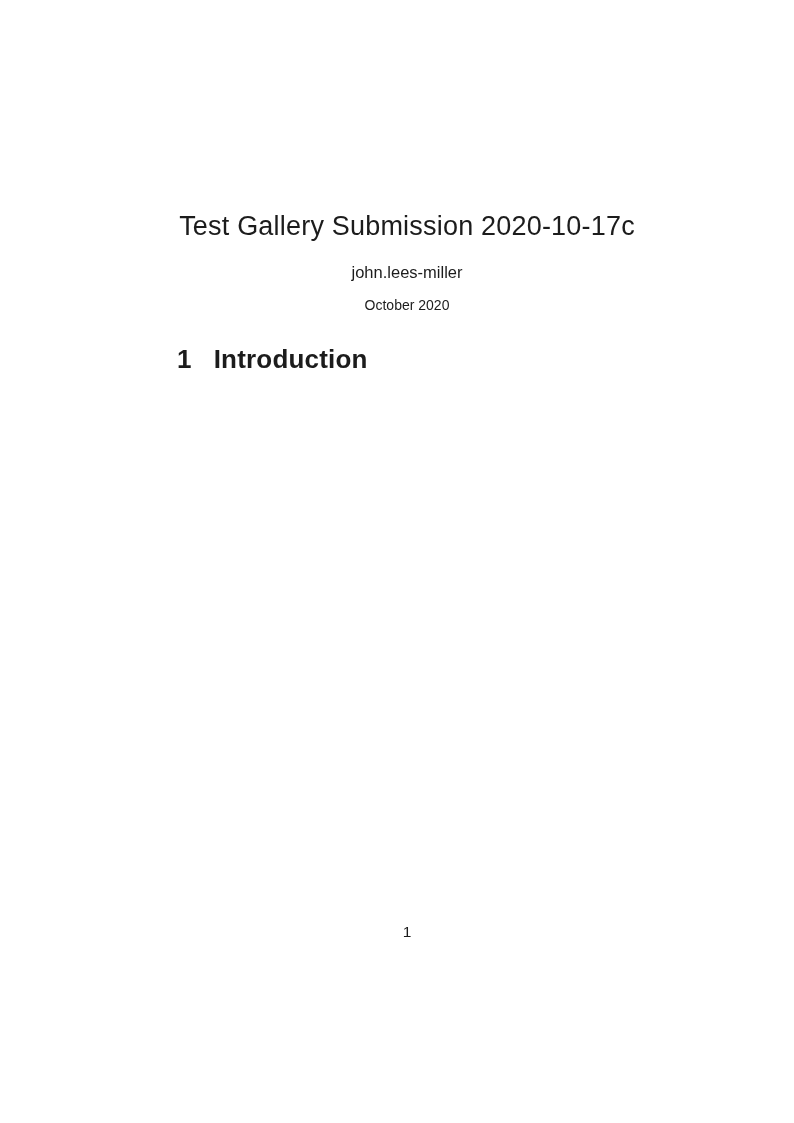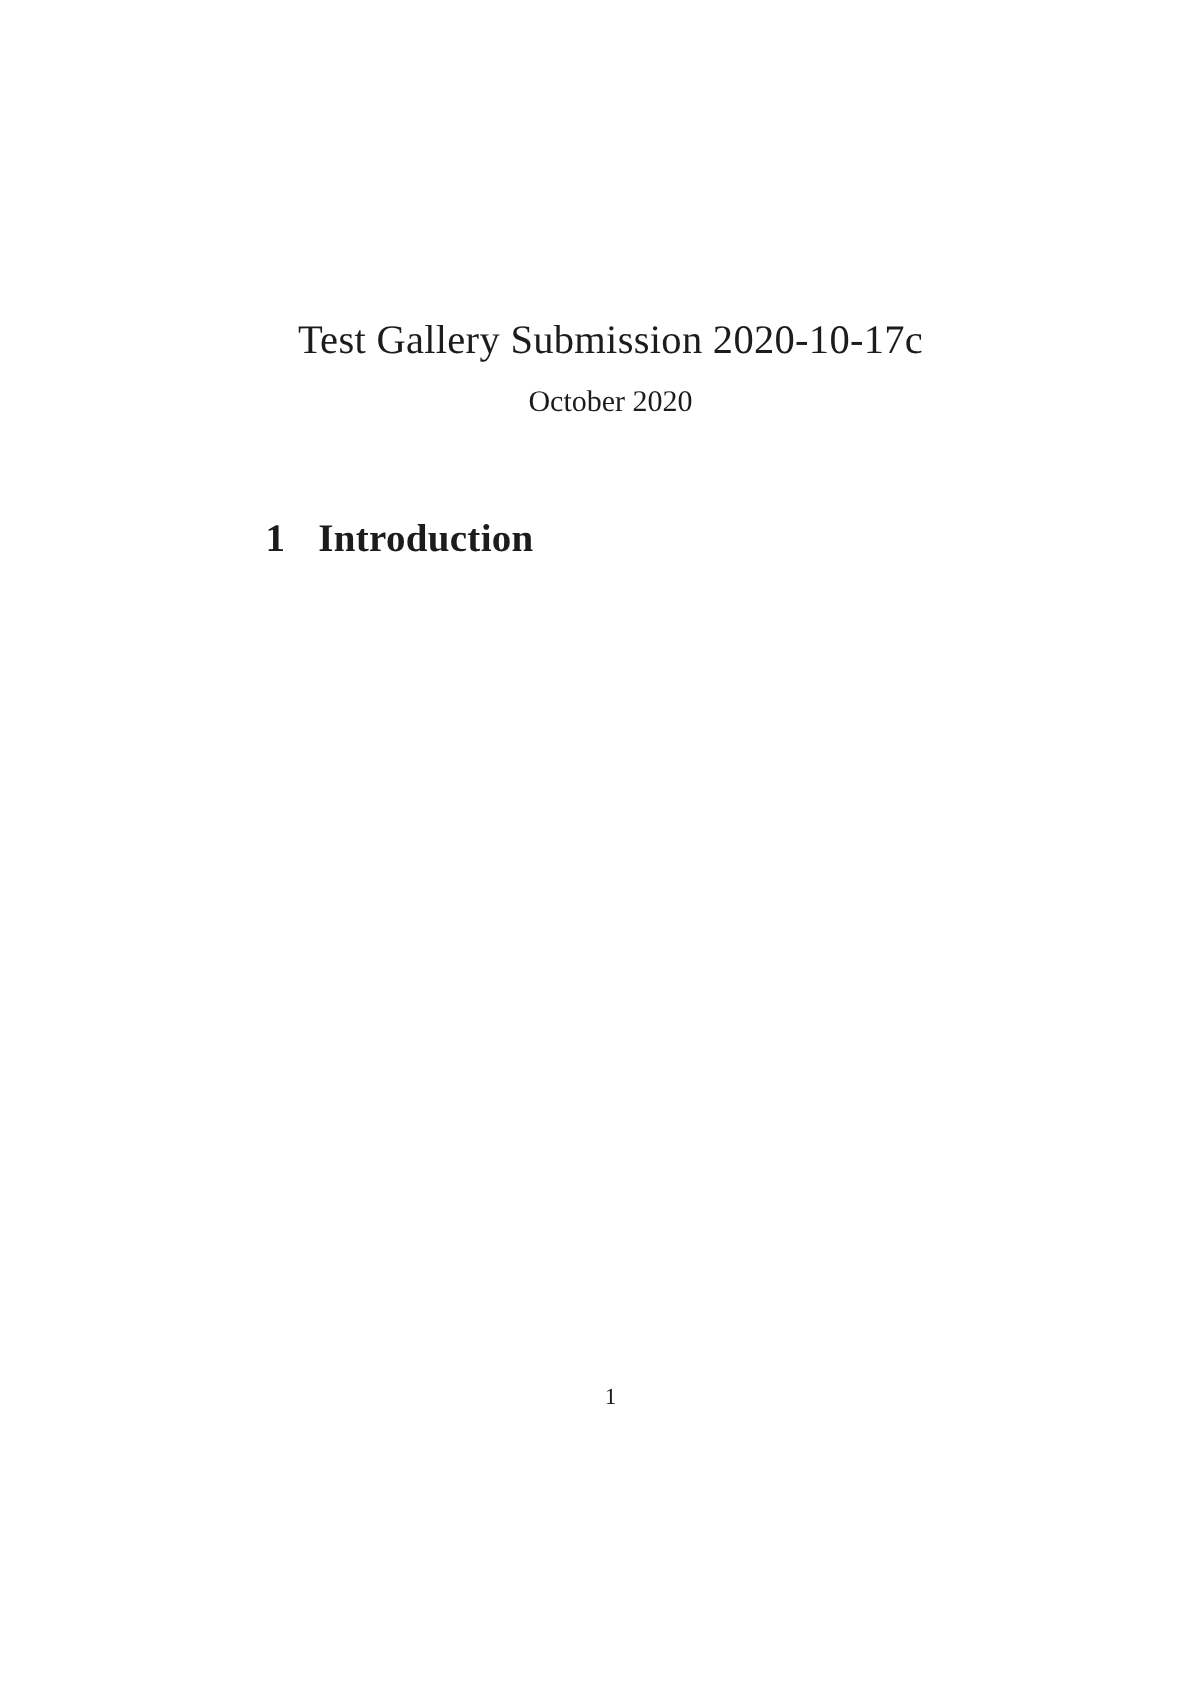--- a/index.html
+++ b/index.html
@@ -12,7 +12,7 @@
     width: 794px;
     height: 1123px;
     background: #ffffff;
-    font-family: Liberation Serif, serif;
+    font-family: Liberation Sans, sans-serif;
     color: #1c1c1c;
     overflow: hidden;
   }

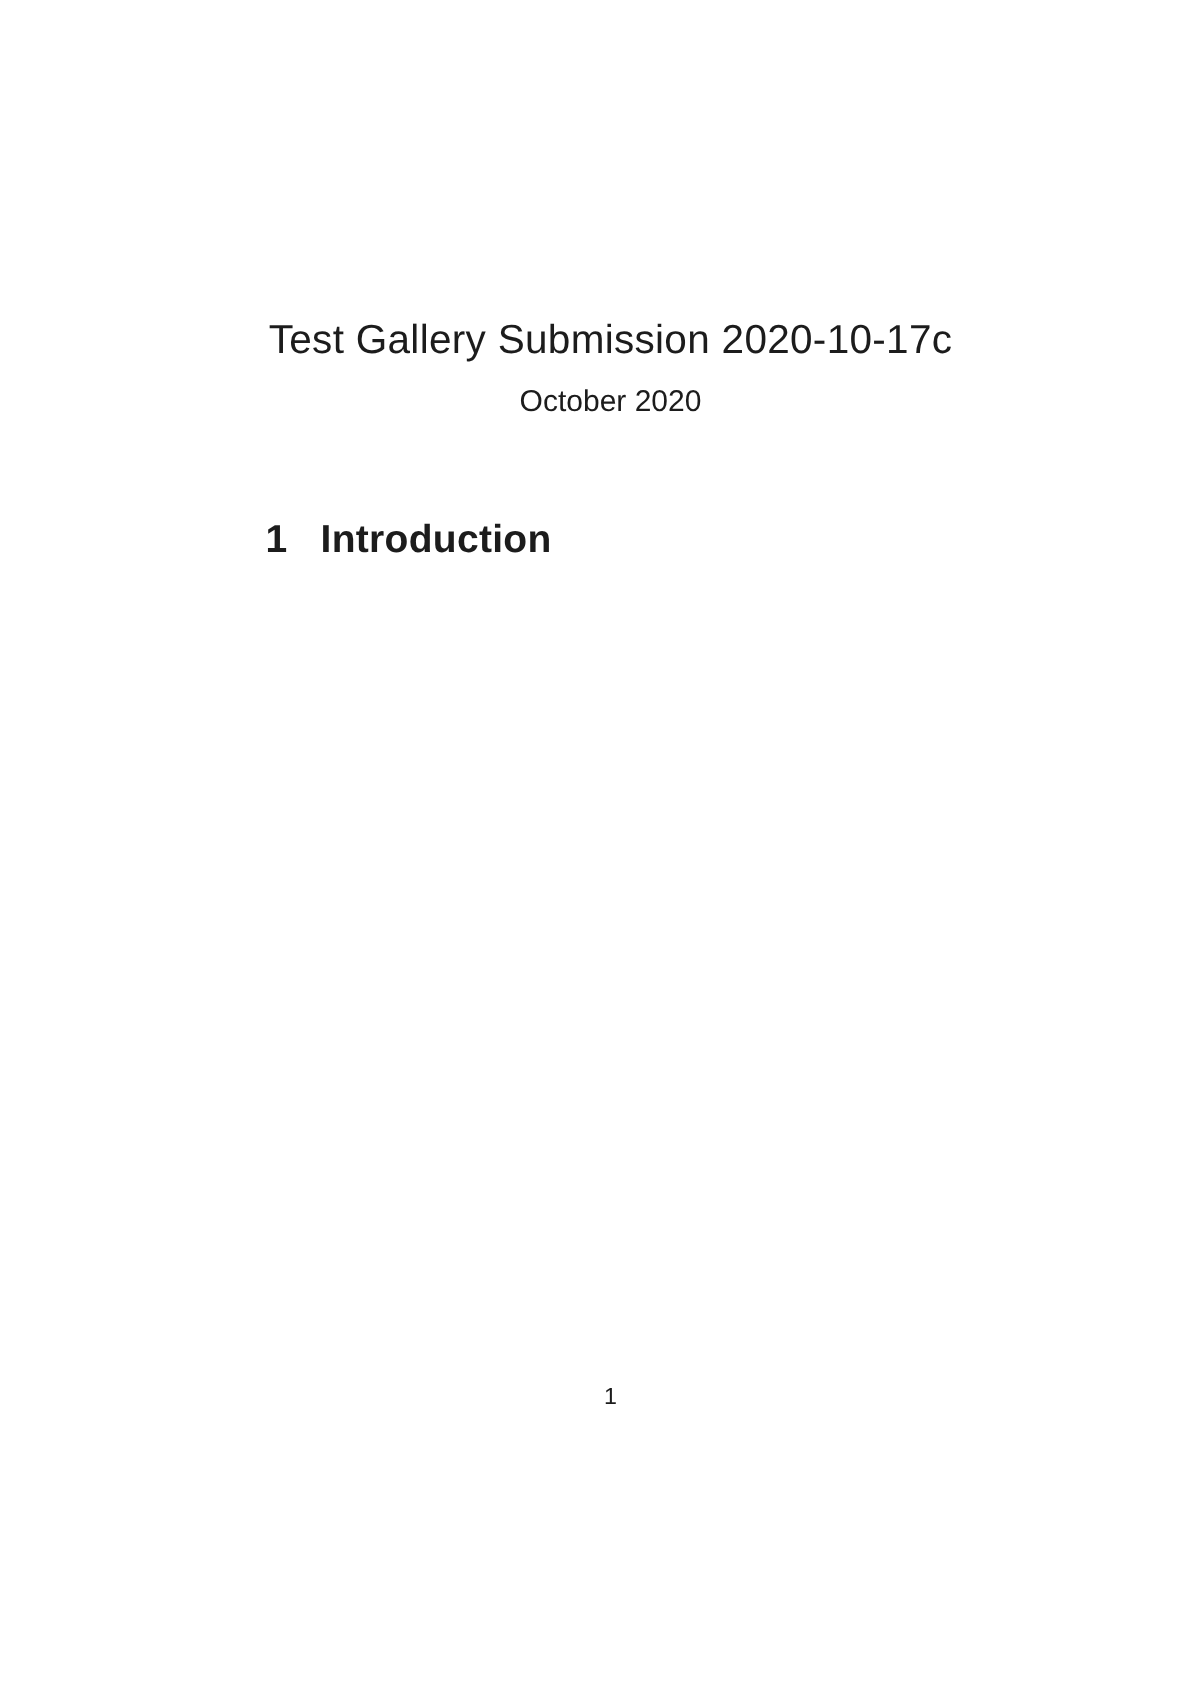--- a/index.html
+++ b/index.html
@@ -69,6 +69,7 @@
 
   <div class="title-block">
     <h1 class="doc-title">Test Gallery Submission 2020-10-17c</h1>
+    <div class="doc-author">john.lees-miller</div>
     <div class="doc-date">October 2020</div>
   </div>
 

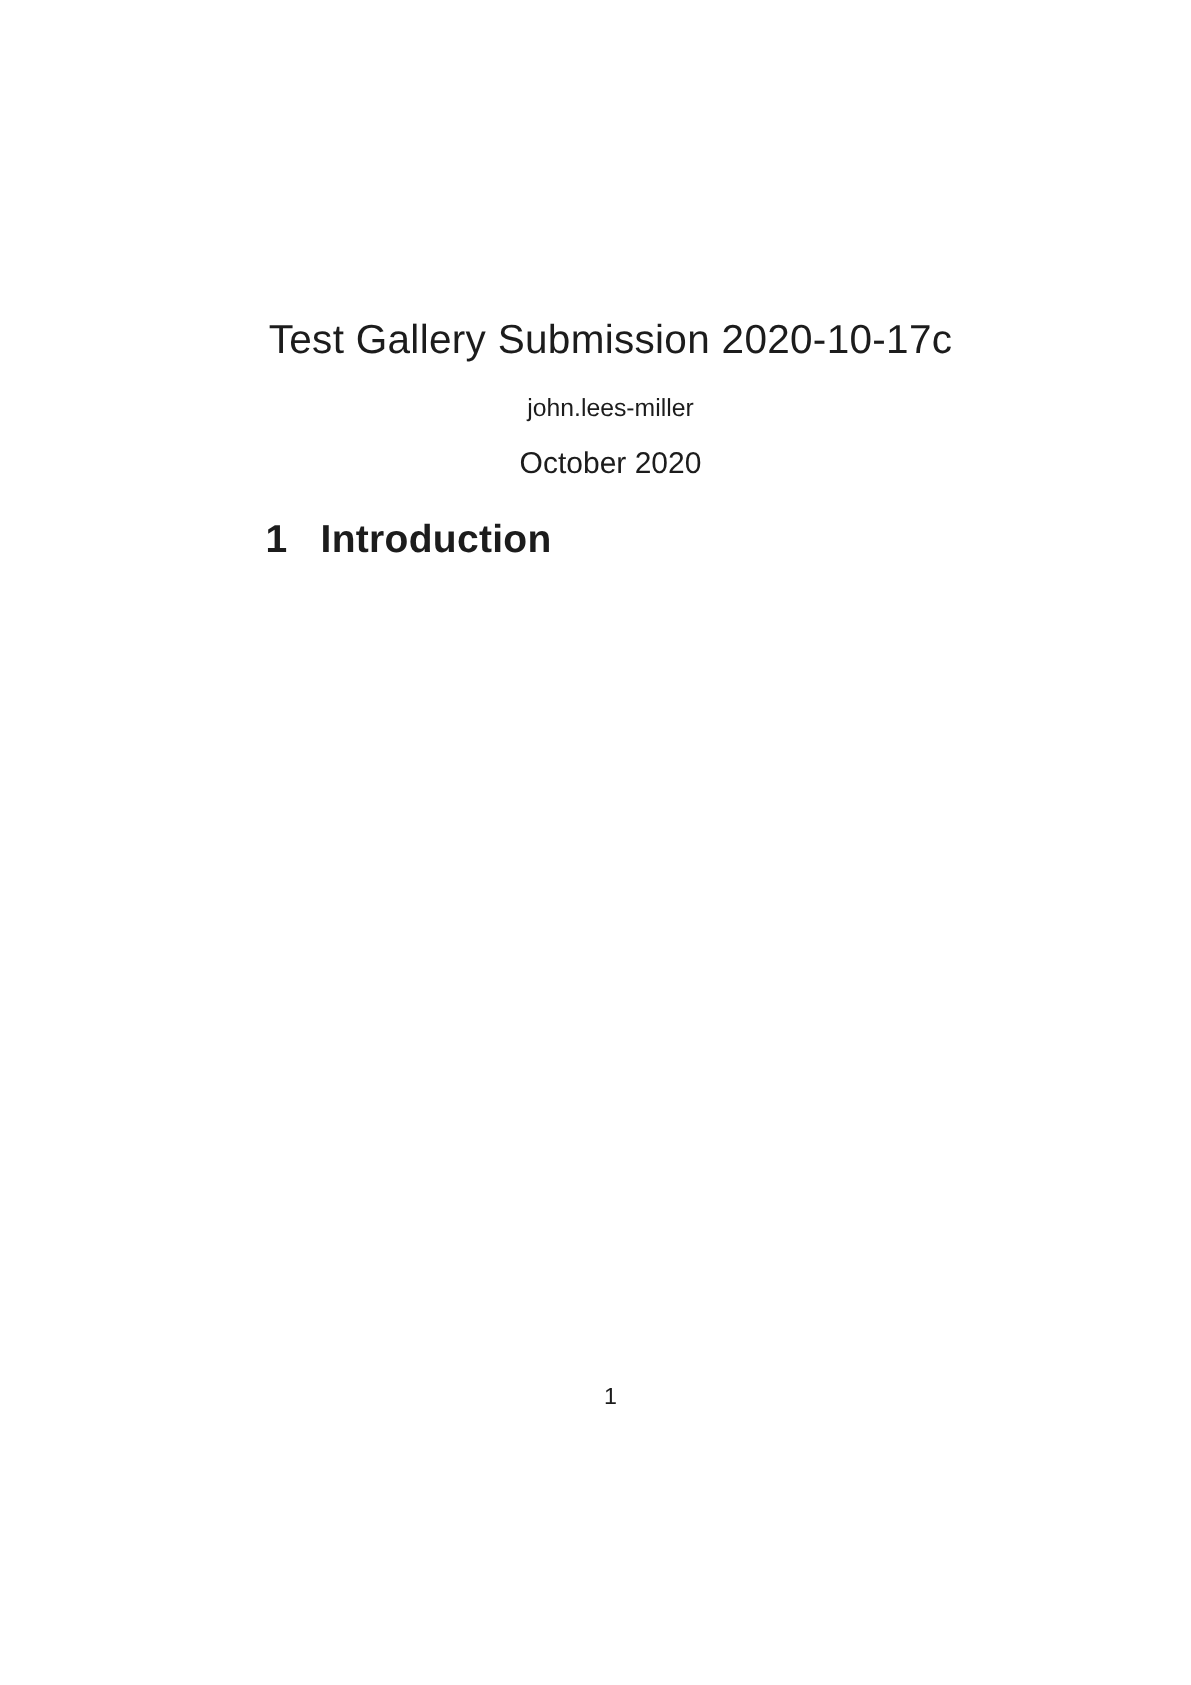--- a/index.html
+++ b/index.html
@@ -37,7 +37,7 @@
   }
   .doc-date {
     margin-top: 14px;
-    font-size: 20px;
+    font-size: 14px;
     line-height: 1.2;
   }
   .section-heading {

